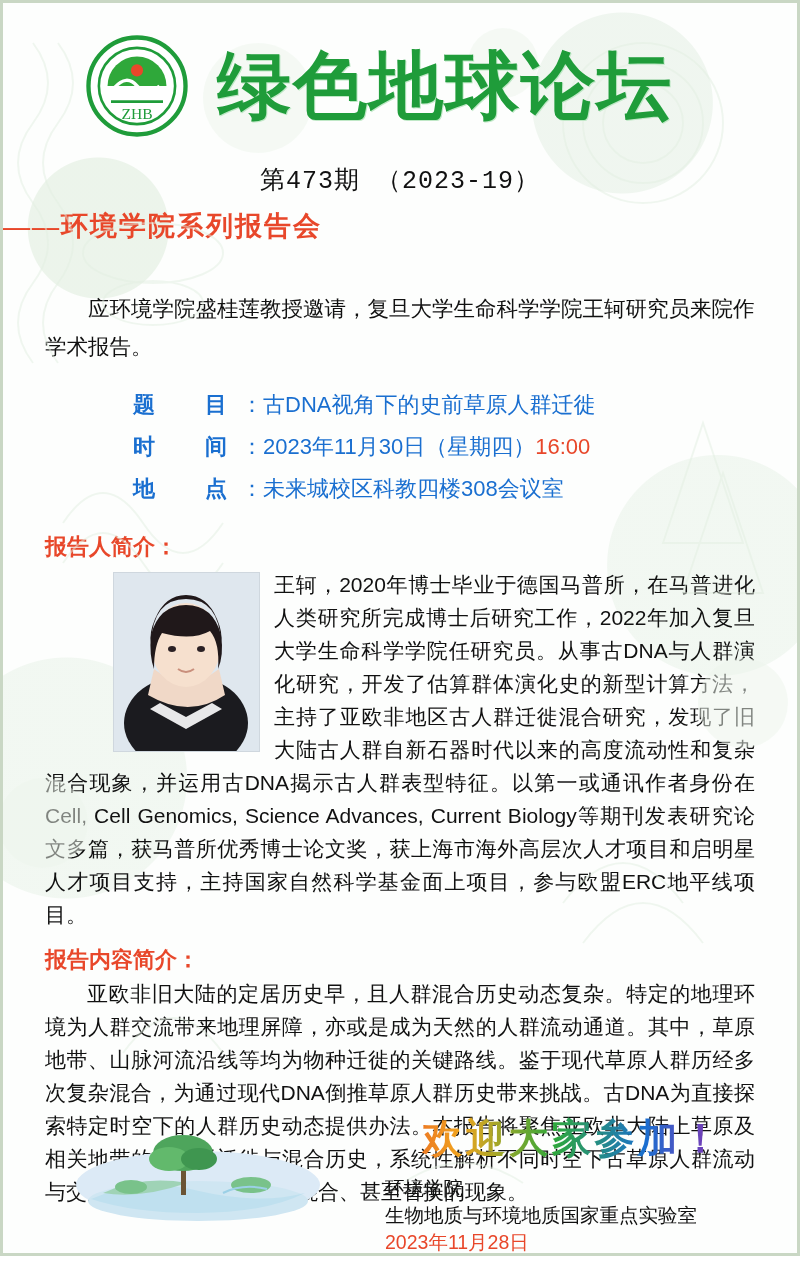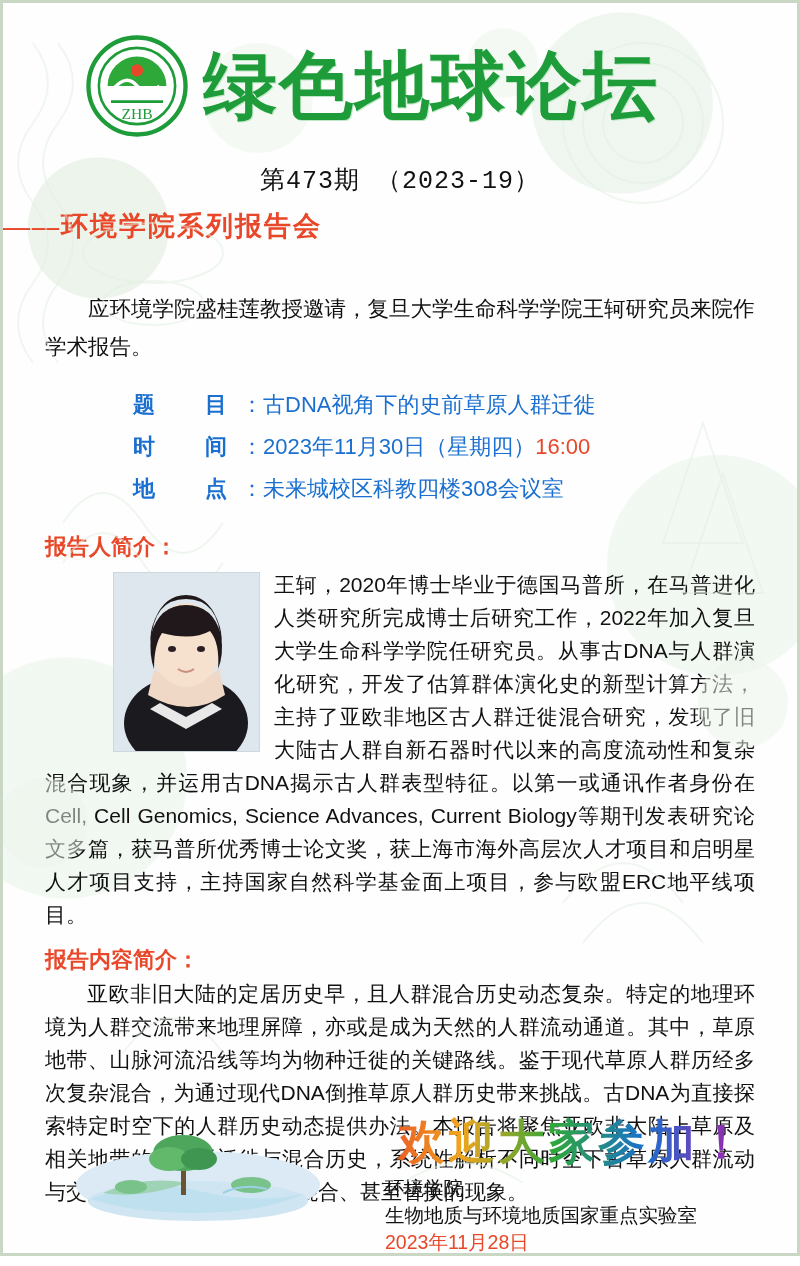--- a/index.html
+++ b/index.html
@@ -39,7 +39,7 @@
     width:104px;height:104px;flex:none;
   }
   .title-main{
-    margin-left:14px;
+    margin-left:28px;
     font-family:"Liberation Serif","DejaVu Serif",serif;
     font-weight:bold;
     font-size:74px;

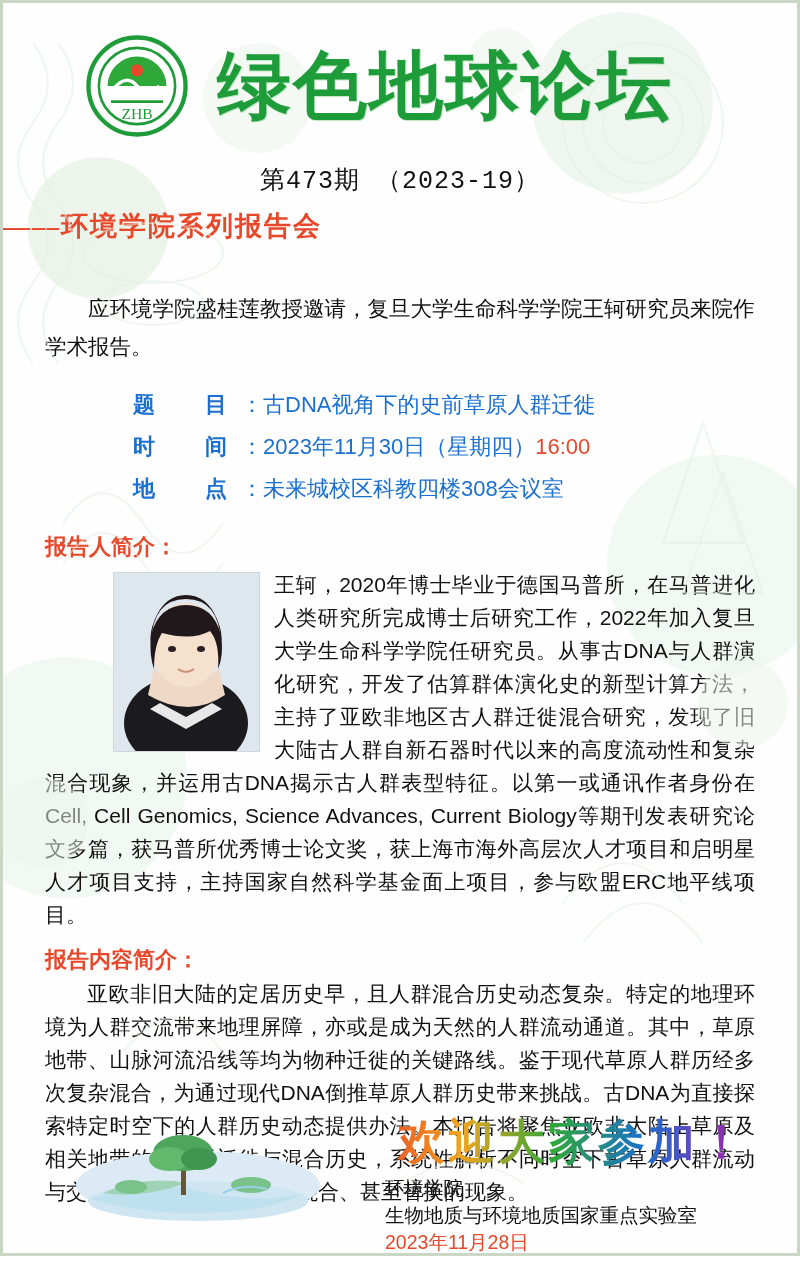--- a/index.html
+++ b/index.html
@@ -128,7 +128,7 @@
     text-align:center;
     font-family:"Liberation Serif","DejaVu Serif",serif;
     font-weight:bold;
-    font-size:47px;
+    font-size:40px;
     letter-spacing:3px;
     background:linear-gradient(90deg,#e8472a 0%,#f0a51e 22%,#2fa83a 45%,#1a6fd0 68%,#8e2fb0 88%,#e8472a 100%);
     -webkit-background-clip:text;

